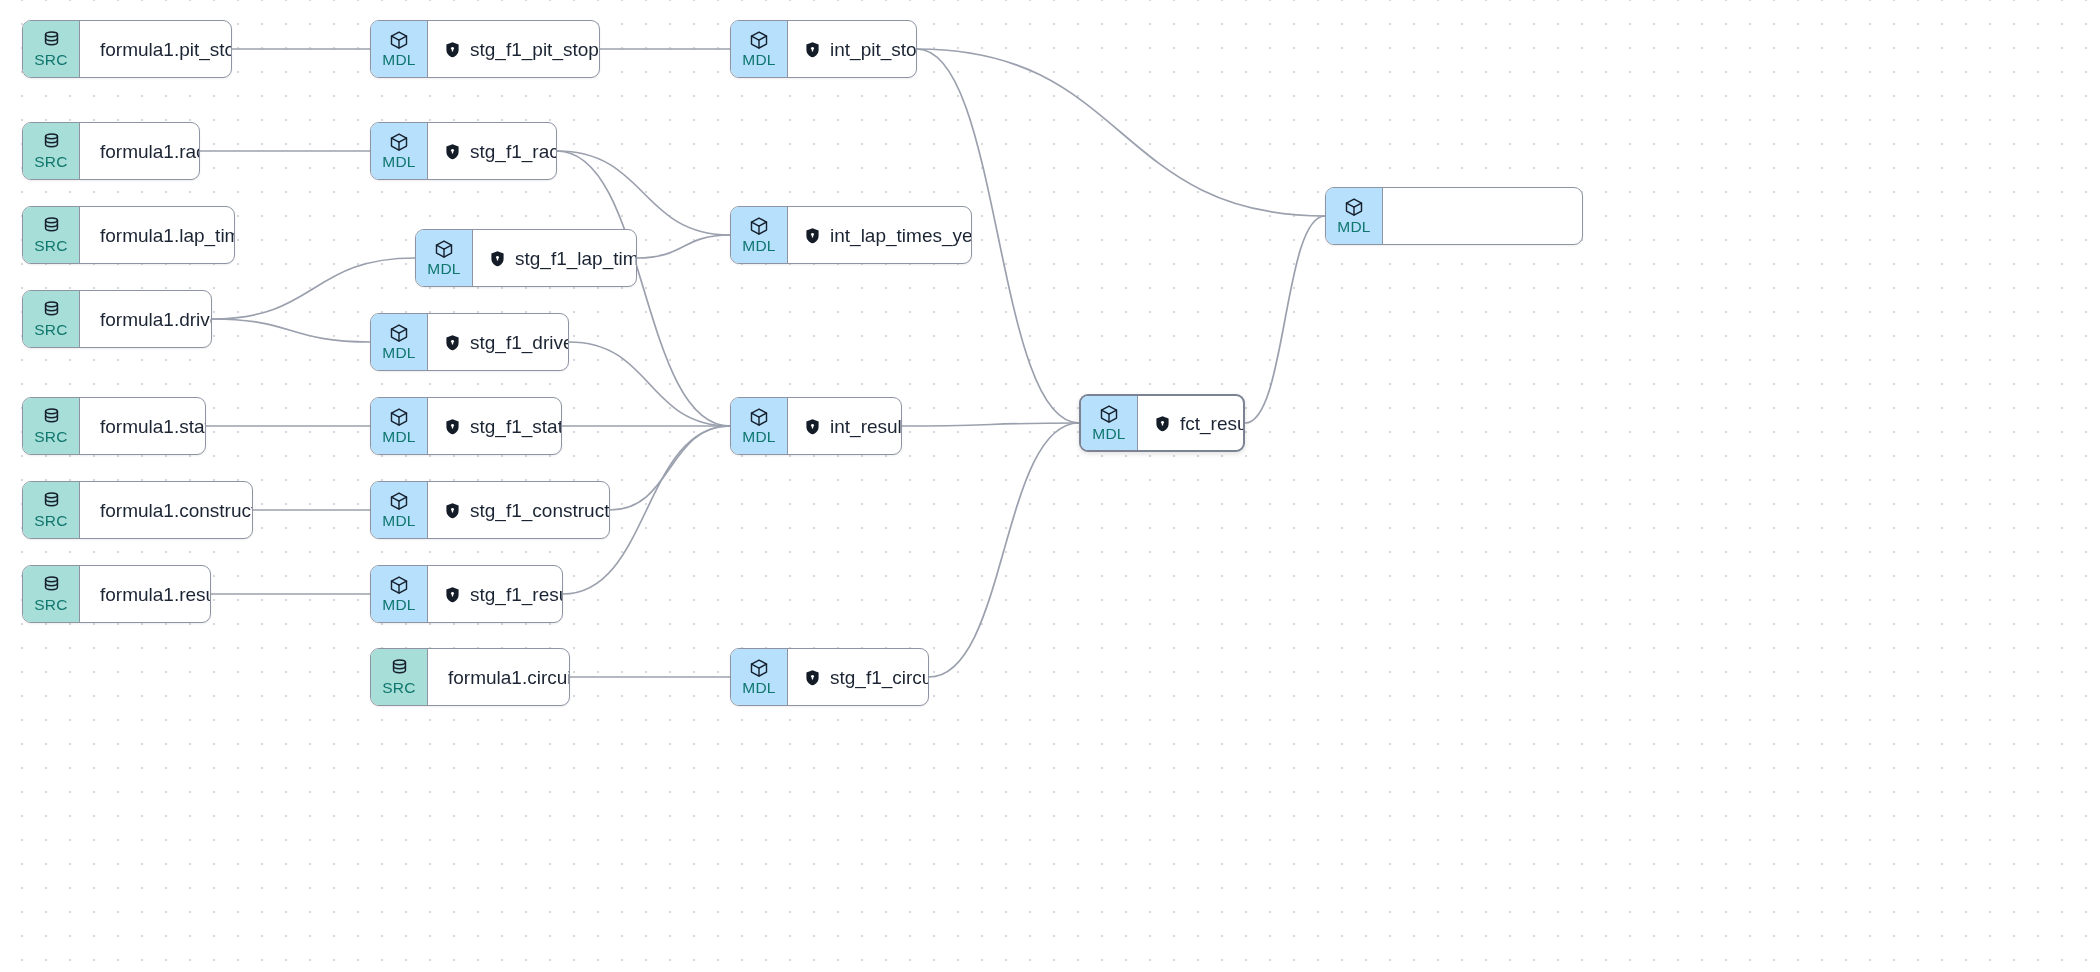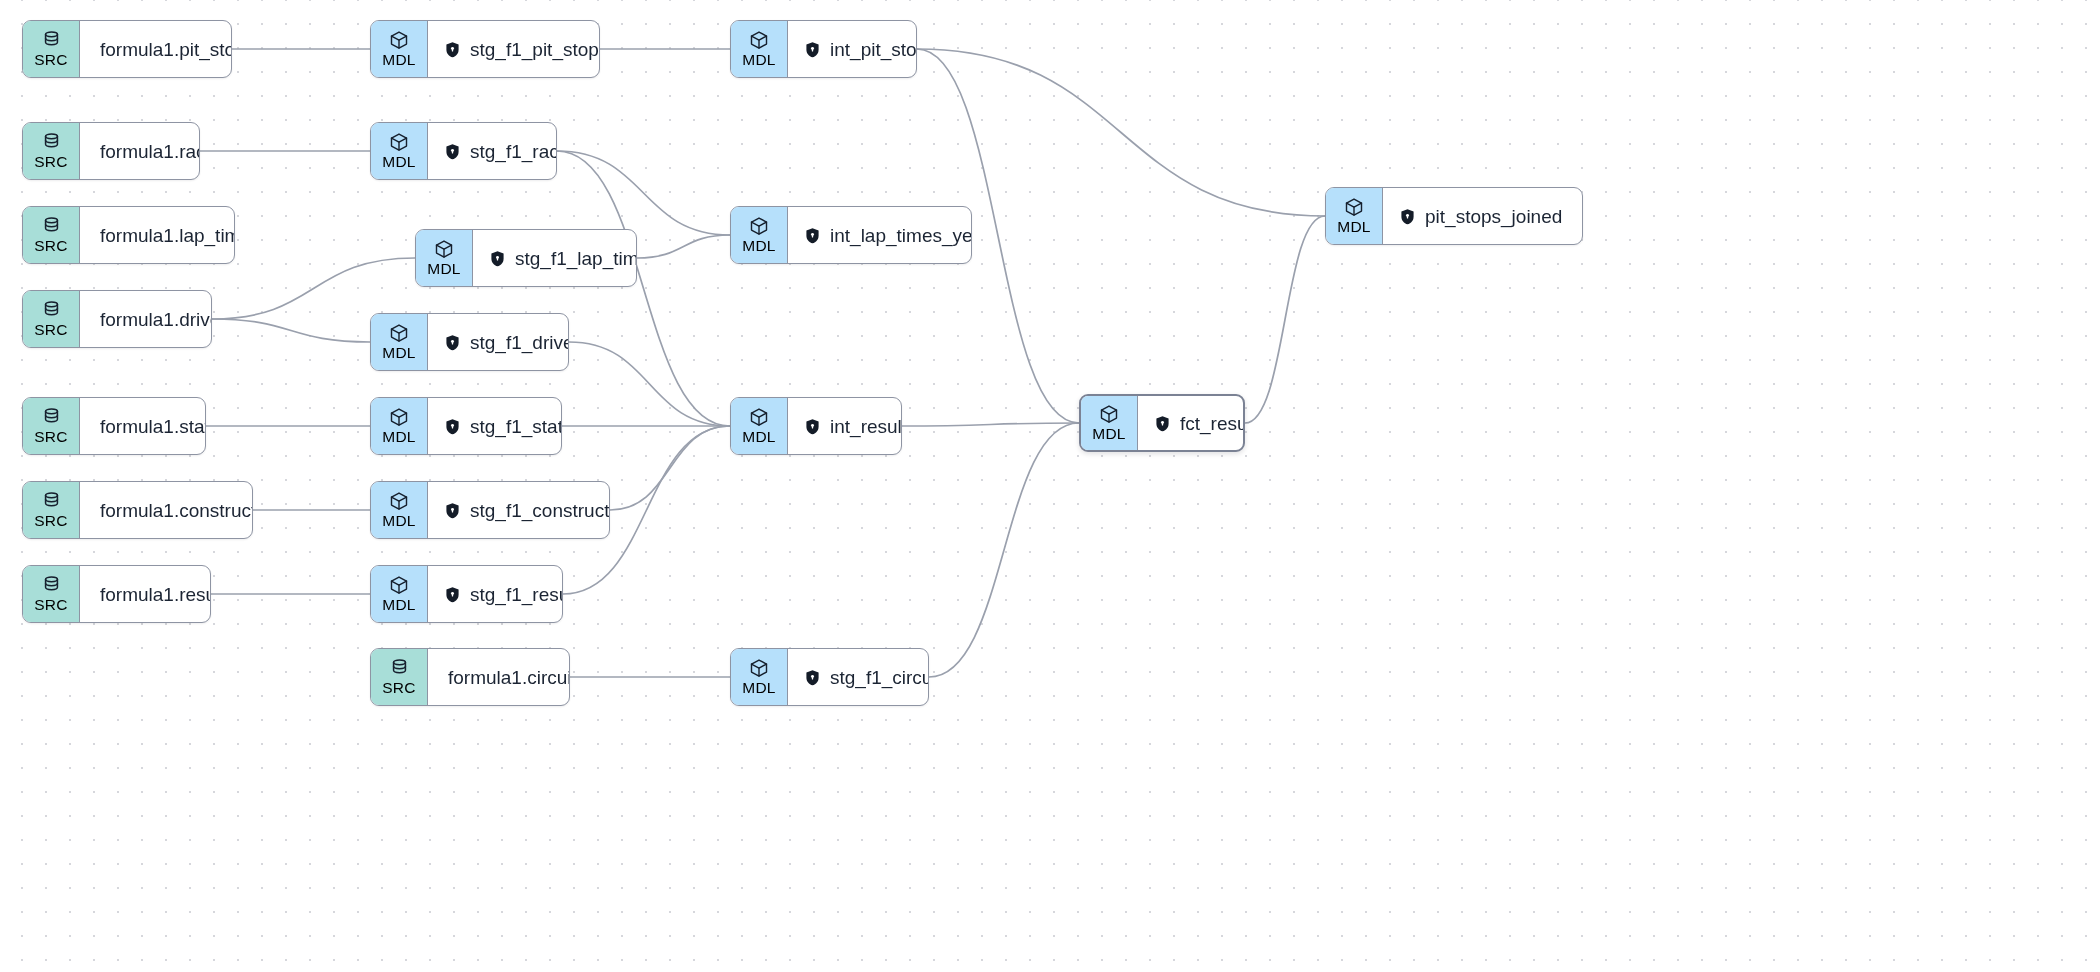--- a/index.html
+++ b/index.html
@@ -41,7 +41,7 @@
   .badge.mdl{background:#b6e0fb;align-items:center;}
   .badge .bico{display:block;height:21px;line-height:0;}
   .badge .btxt{
-    font-size:15.5px;letter-spacing:.2px;color:#000000;line-height:1;
+    font-size:15.5px;letter-spacing:.2px;color:#0f766e;line-height:1;
     font-family:"Liberation Sans","DejaVu Sans",sans-serif;
   }
 

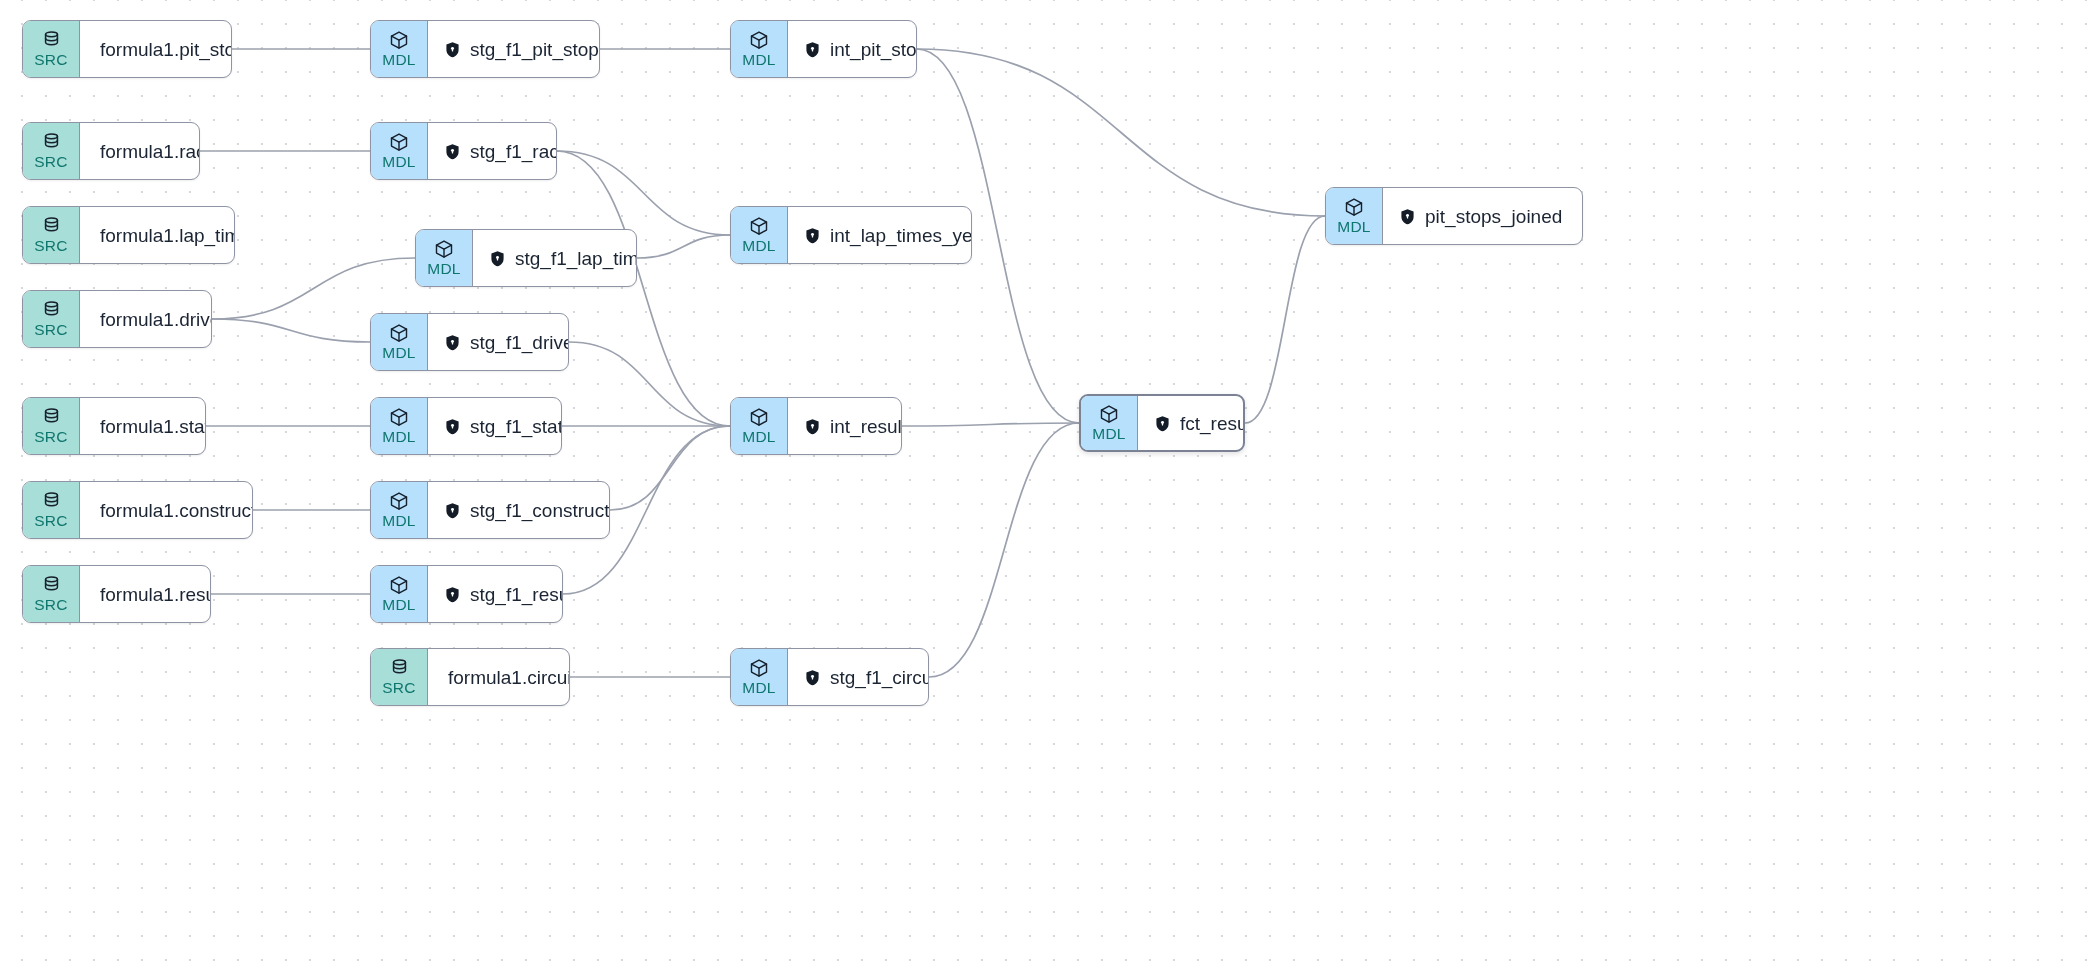--- a/index.html
+++ b/index.html
@@ -414,14 +414,6 @@
             </svg></span>
           <span class="btxt">MDL</span>
         </div>
-        <div class="body">
-          <span class="lockico"><svg width="17" height="17" viewBox="0 0 24 24">
-              <path d="M12 1.8 3.4 5v7.2c0 5.3 3.6 9.3 8.6 10.9 5-1.6 8.6-5.6 8.6-10.9V5z" fill="#141c28"></path>
-              <circle cx="12" cy="10.4" r="2.05" fill="#ffffff"></circle>
-              <rect x="11.05" y="10.8" width="1.9" height="4.1" rx=".9" fill="#ffffff"></rect>
-            </svg></span>
-          <span class="label">pit_stops_joined</span>
-        </div>
       </div>
     </div>
 </div>

